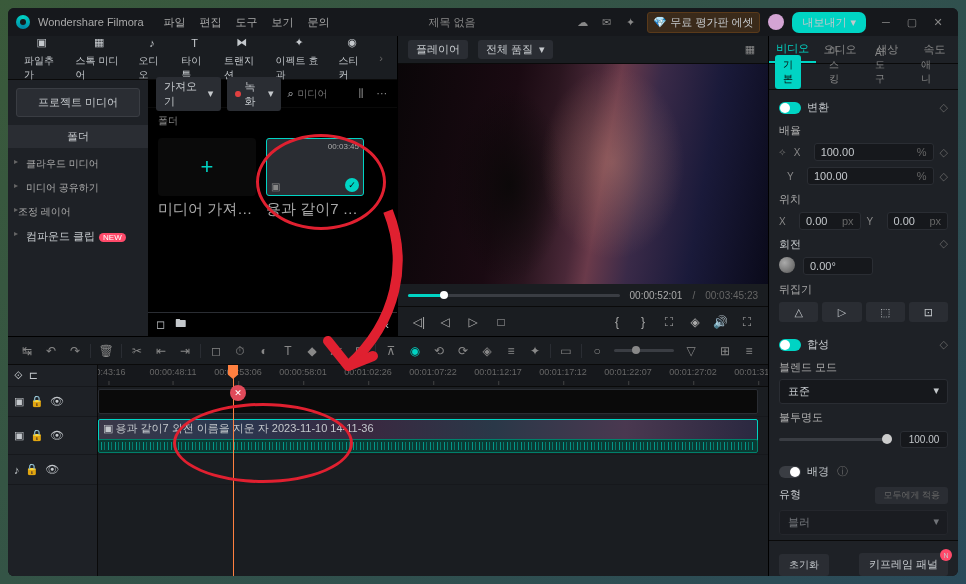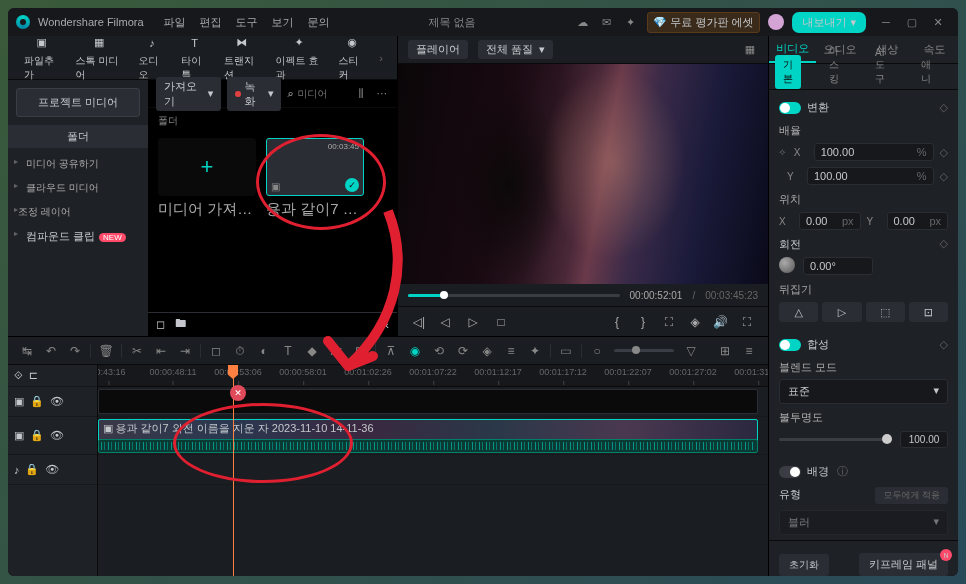--- a/index.html
+++ b/index.html
@@ -216,8 +216,8 @@
               <div class="lib-btn">프로젝트 미디어</div>
               <div class="folder-head">폴더</div>
               <div class="lib-items">
+                <div class="lib-item">클라우드 미디어</div>
                 <div class="lib-item">미디어 공유하기</div>
-                <div class="lib-item">클라우드 미디어</div>
                 <div class="lib-item" style="padding-left:10px">조정 레이어</div>
                 <div class="lib-item"><span>컴파운드 클립</span><span class="badge-new">NEW</span></div>
               </div>

